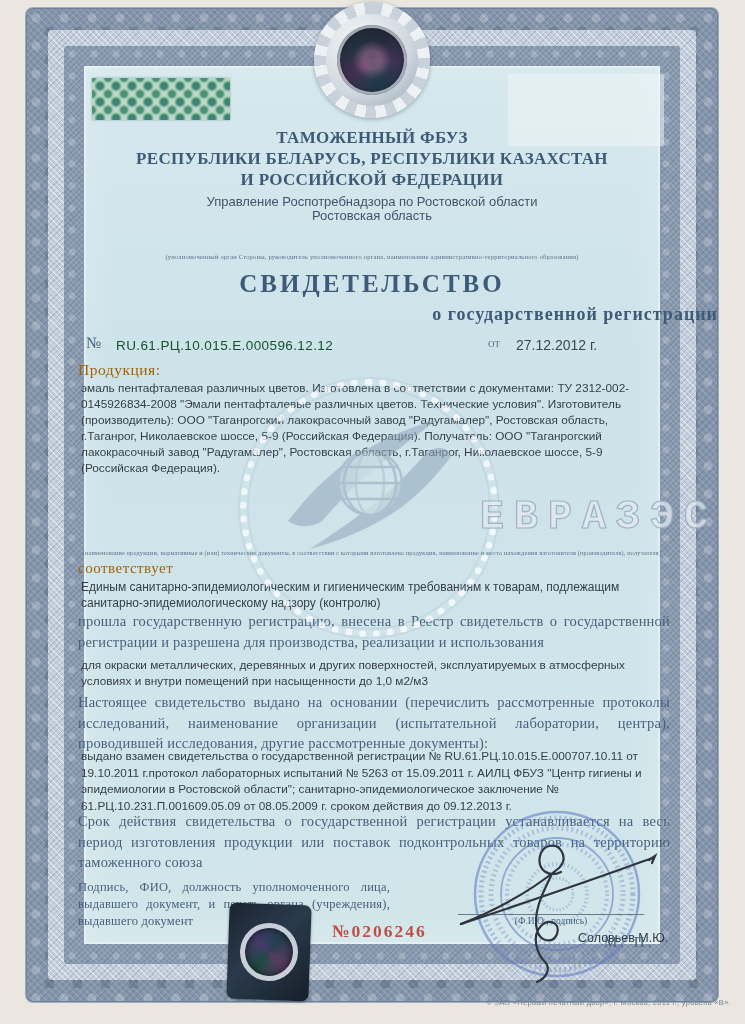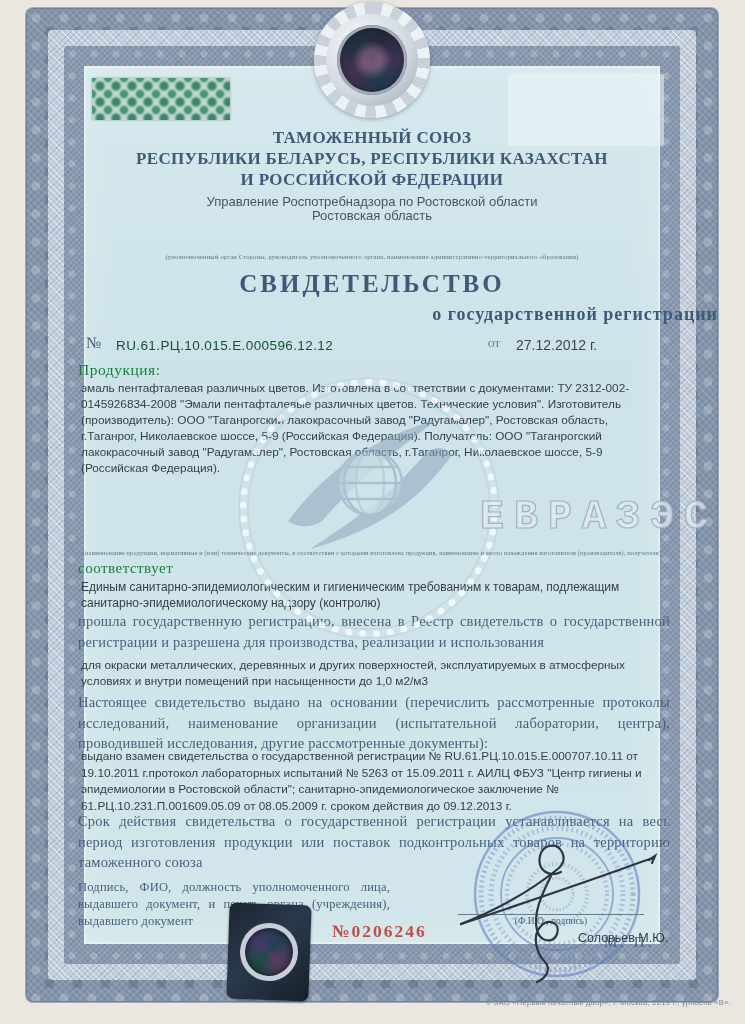--- a/index.html
+++ b/index.html
@@ -182,7 +182,7 @@
       </div>
     </div>
 
-    <div class="hdr hdr-bold" style="top:120px">ТАМОЖЕННЫЙ СОЮЗ</div>
+    <div class="hdr hdr-bold" style="top:120px">ТАМОЖЕННЫЙ ФБУЗ</div>
     <div class="hdr hdr-bold" style="top:162px">И РОССИЙСКОЙ ФЕДЕРАЦИИ</div>
     <div class="hdr hdr-bold" style="top:141px">РЕСПУБЛИКИ БЕЛАРУСЬ, РЕСПУБЛИКИ КАЗАХСТАН</div>
     <div class="hdr hdr-sans" style="top:186px">Управление Роспотребнадзора по Ростовской области</div>

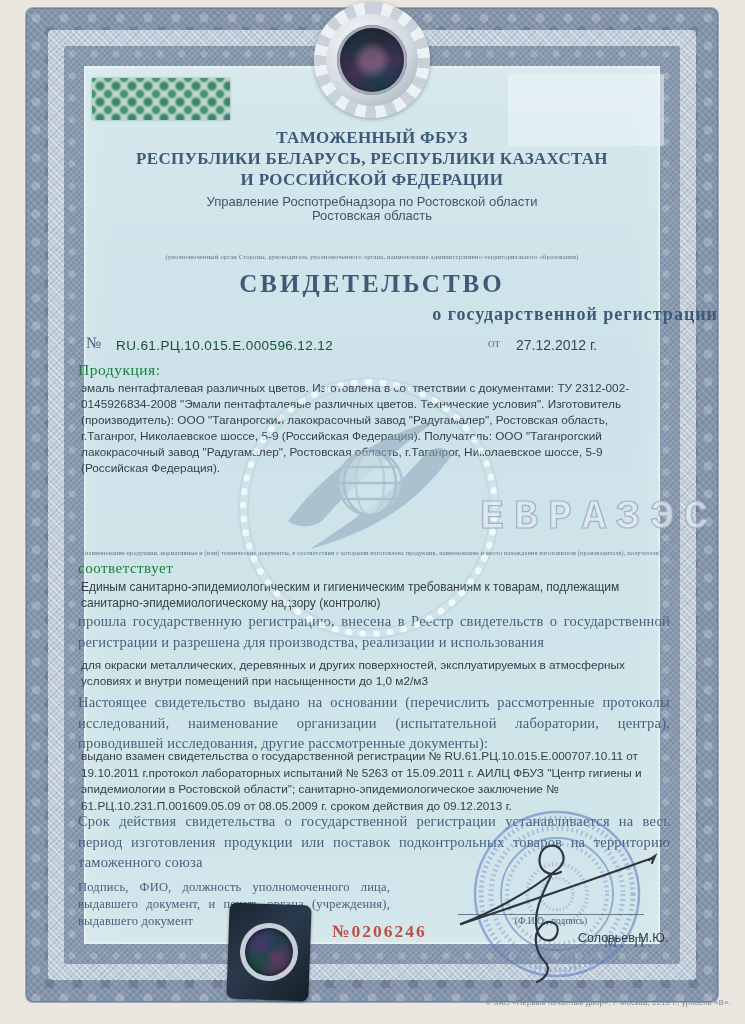--- a/index.html
+++ b/index.html
@@ -108,7 +108,7 @@
   .reg-date-value { position:absolute; left:490px; top:329px; font-family:"Liberation Sans","DejaVu Sans",sans-serif; font-size:14px; color:#3d4650; }
 
   
-  .serif-label { position:absolute; font-size:15.5px; color:#15803d; letter-spacing:0.5px; }
+  .serif-label { position:absolute; font-size:15.5px; color:#a16207; letter-spacing:0.5px; }
   .serif-para { position:absolute; font-size:14.5px; color:#47617c; line-height:1.42; text-align:justify; letter-spacing:0.2px; }
   .sans-para { position:absolute; font-family:"Liberation Sans","DejaVu Sans",sans-serif; font-size:11.8px; color:#353e47; line-height:1.36; }
 

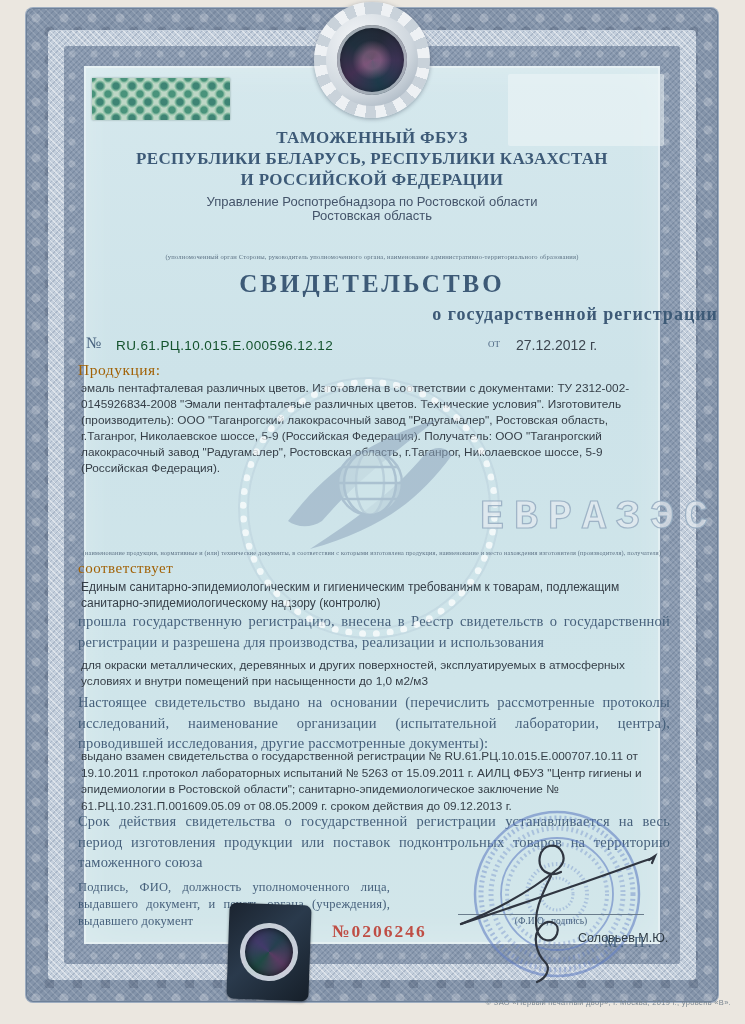--- a/index.html
+++ b/index.html
@@ -264,6 +264,6 @@
   </div>
 </div>
 
-<div class="footer-copy">© ЗАО «Первый печатный двор»,  г. Москва,  2019 г., уровень «В».</div>
+<div class="footer-copy">© ЗАО «Первый печатный двор»,  г. Москва,  2011 г., уровень «В».</div>
 
 </body></html>

